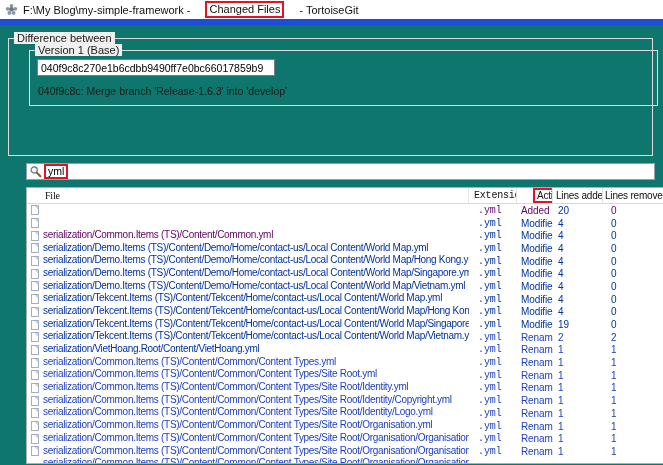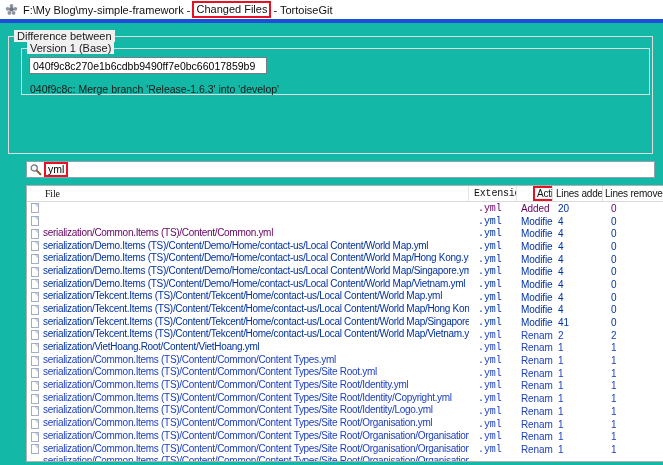--- a/index.html
+++ b/index.html
@@ -18,7 +18,7 @@
     background:#fff; display:flex; align-items:center; gap:5px;
     padding-left:5px; white-space:nowrap;
   }
-  .title-text { display:flex; align-items:center; gap:2px; font-size:11px; color:#111; }
+  .title-text { display:flex; align-items:center; gap:15px; font-size:11px; color:#111; }
   
   .ann {
     display:inline-block;

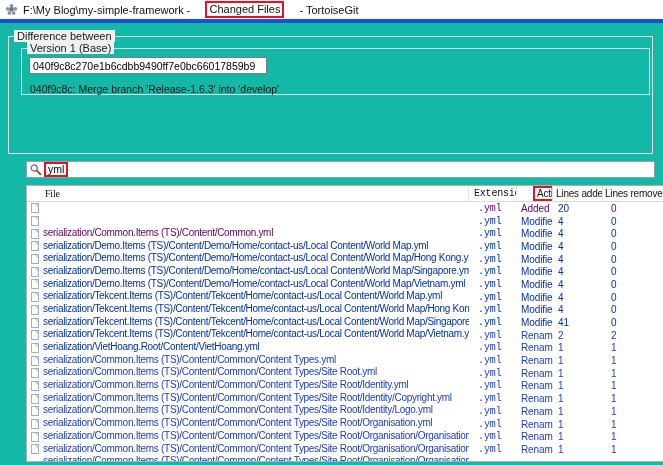--- a/index.html
+++ b/index.html
@@ -28,7 +28,7 @@
   
   .dialog {
     position:absolute; top:19px; left:0; width:663px; height:446px;
-    background:#14b8a6; border-top:4px solid #1d4ed8;
+    background:#0f766e; border-top:6px solid #1d4ed8;
   }
   .group { position:absolute; border:1px solid #dcdcdc; background:transparent; }
   .group-label {

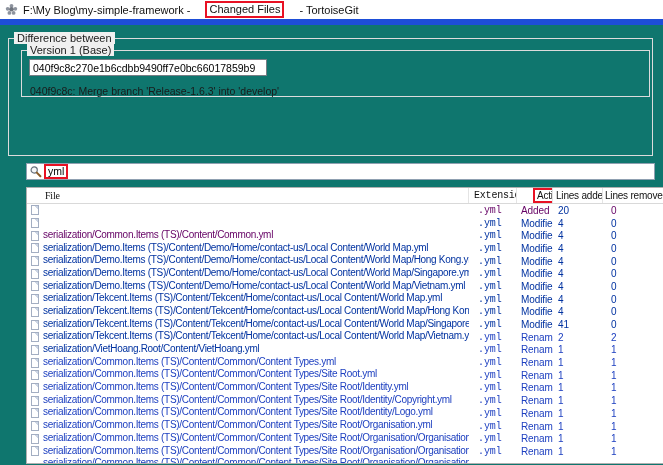--- a/index.html
+++ b/index.html
@@ -36,7 +36,7 @@
     padding:0 3px; font-size:11px; color:#1a1a1a; white-space:nowrap;
   }
   .outer-group { left:8px; top:13px; width:645px; height:118px; }
-  .v-group { left:12px; width:629px; height:47px; border:1px solid #dcdcdc; }
+  .v-group { left:20px; width:629px; height:56px; border:1px solid #dcdcdc; }
   .v1 { top:11px; }
   .v2 { top:64px; }
   .hash-input {

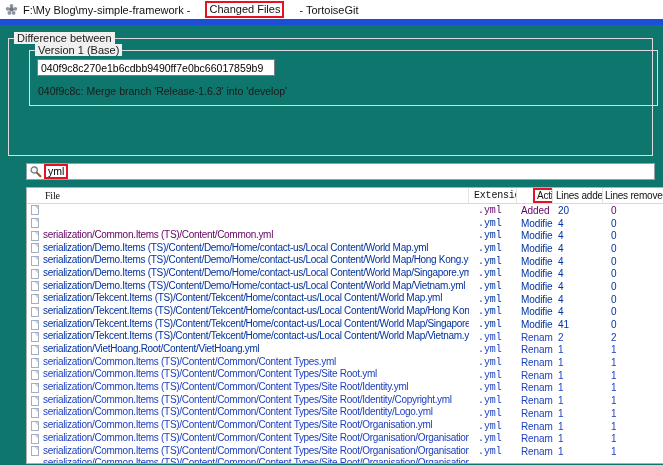--- a/index.html
+++ b/index.html
@@ -254,7 +254,7 @@
           </div>
           <div class="cell c-ext">.yml</div>
           <div class="cell c-act">Modified</div>
-          <div class="cell c-add">41</div>
+          <div class="cell c-add">19</div>
           <div class="cell c-rem">0</div>
         </div>
         <div class="trow act-rename">

